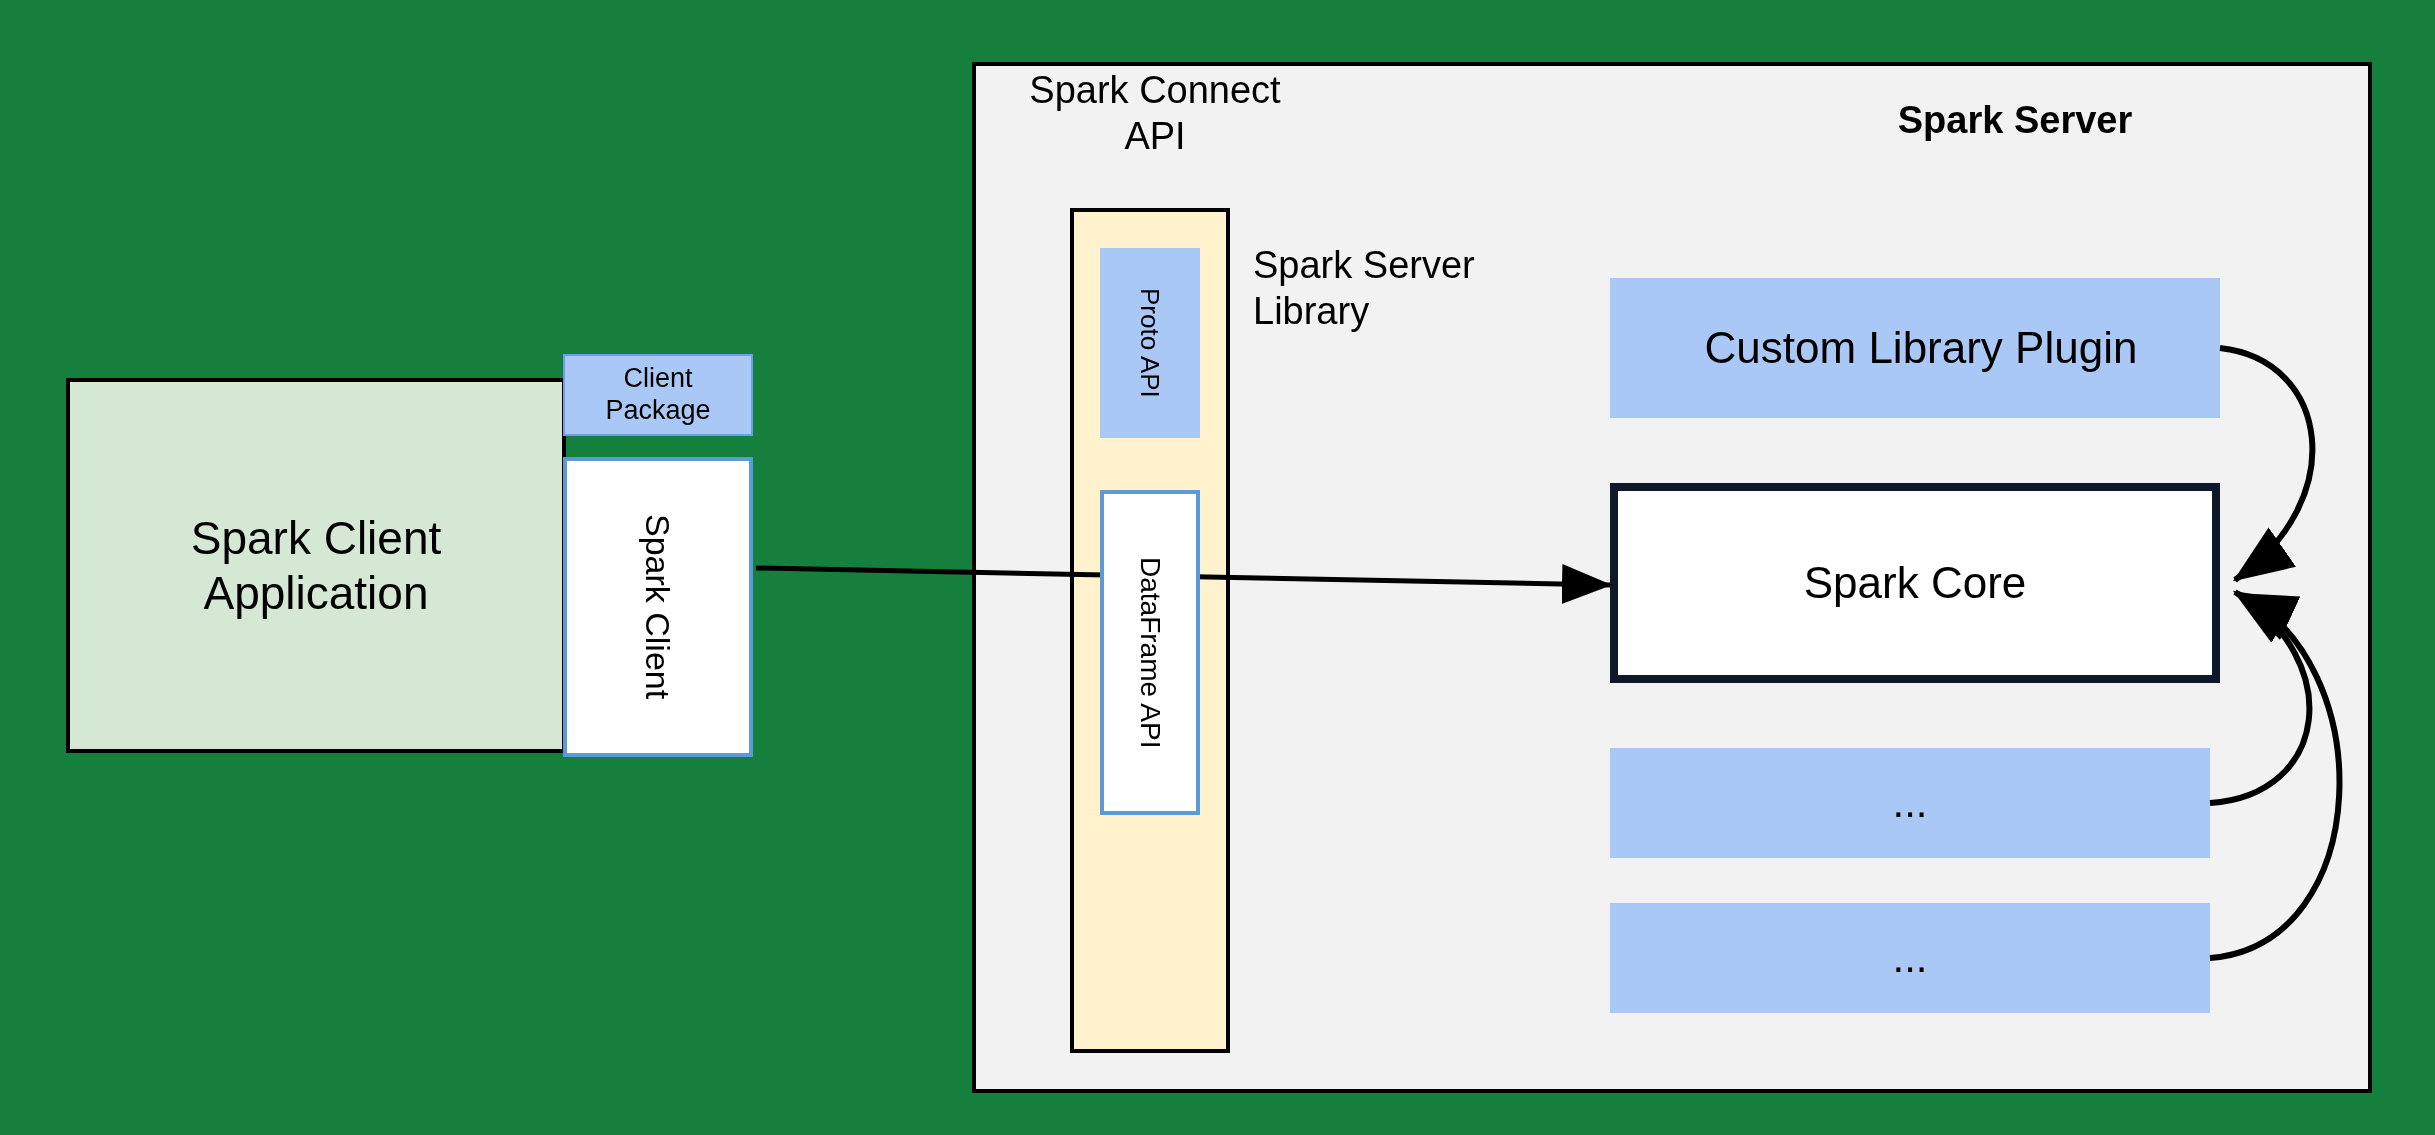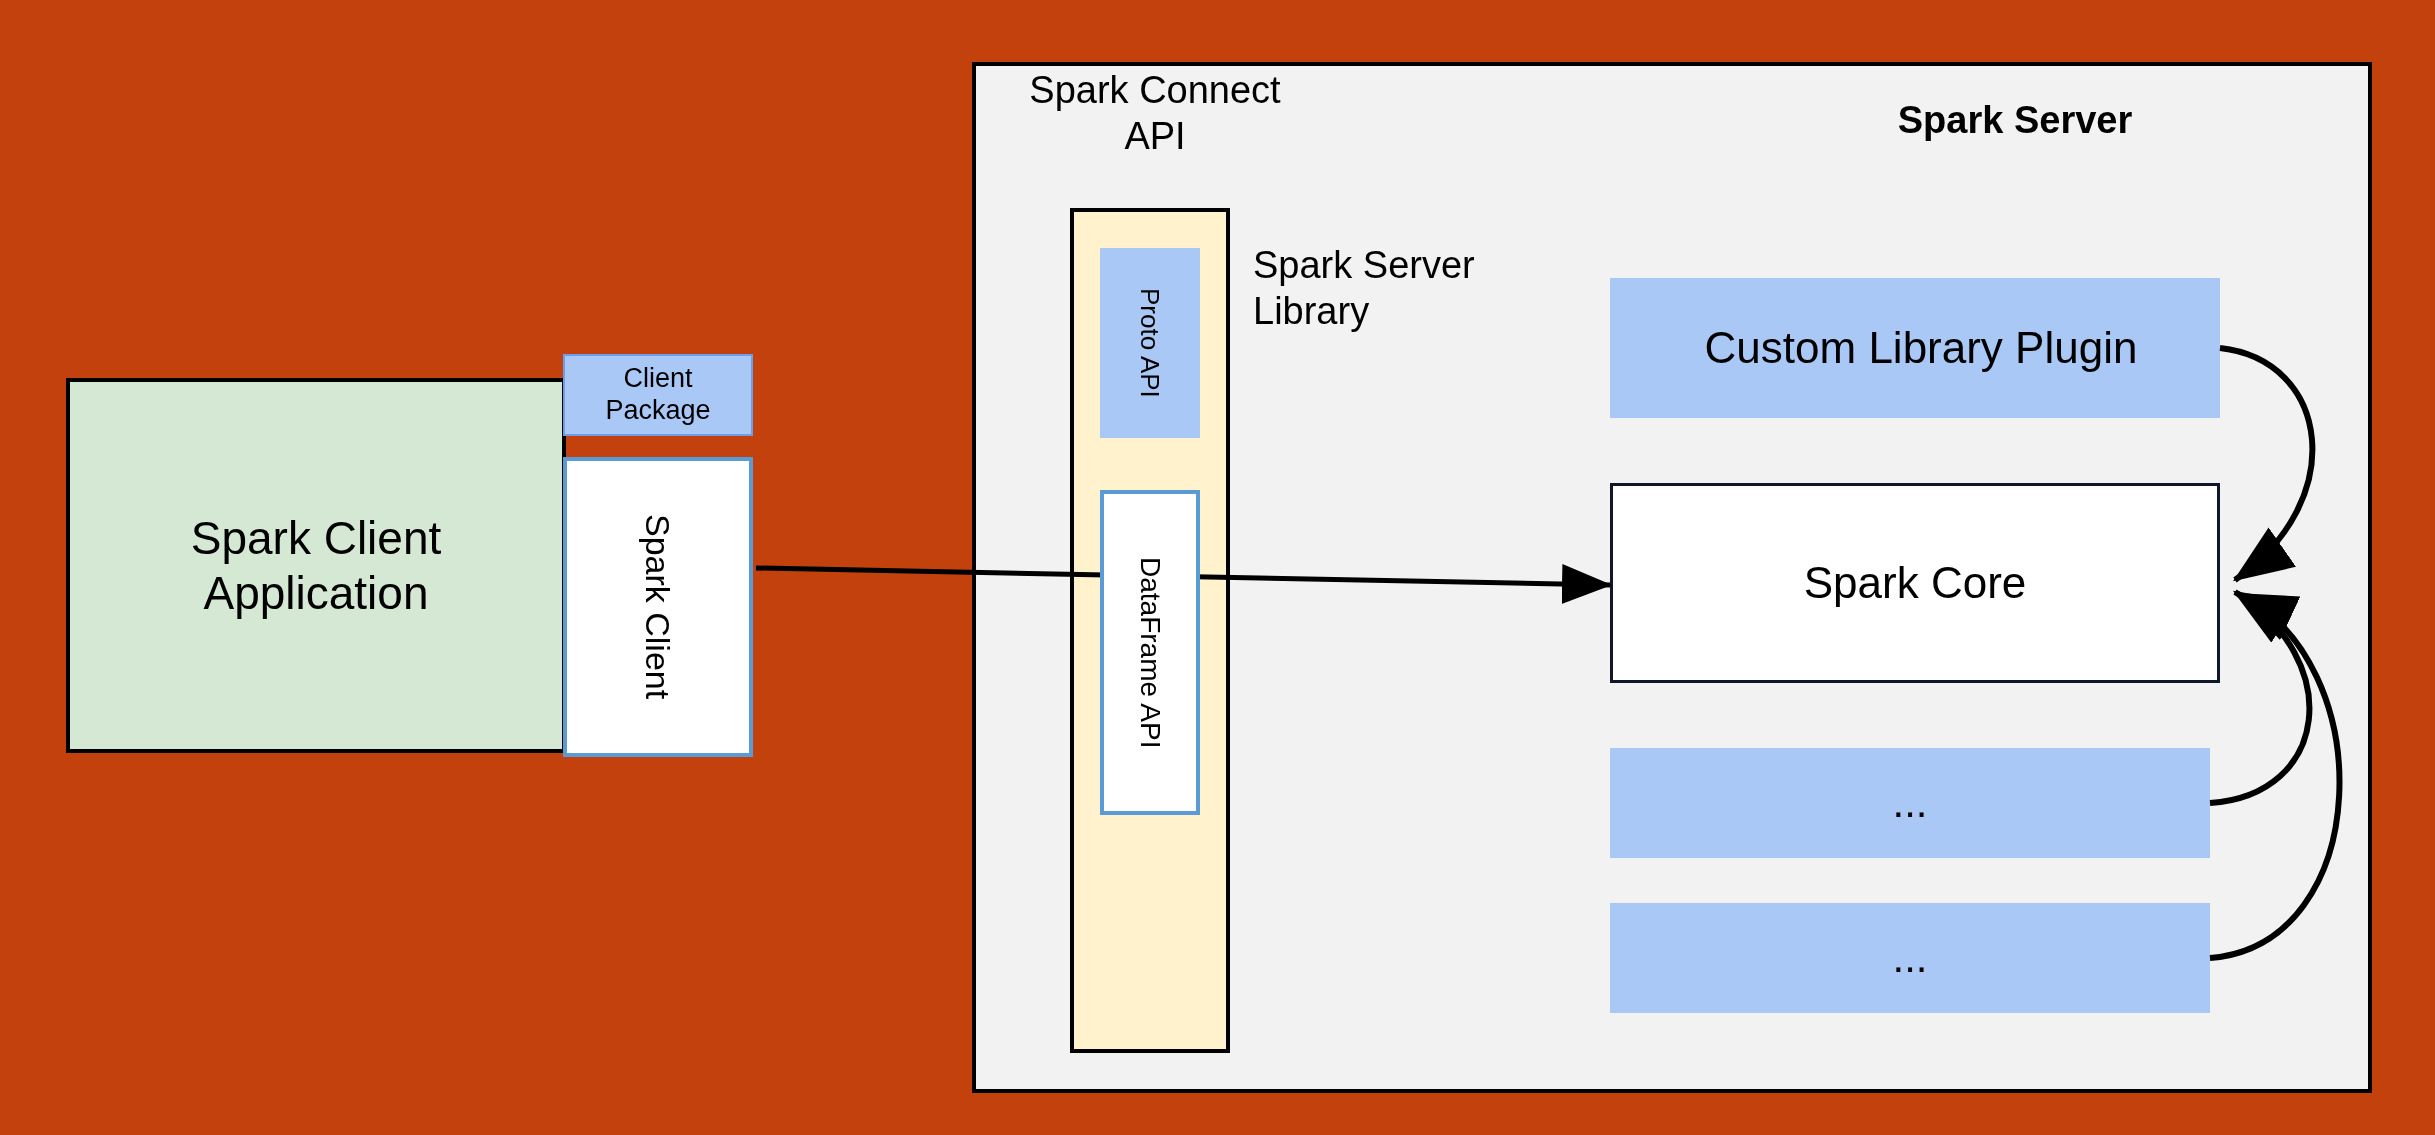--- a/index.html
+++ b/index.html
@@ -16,7 +16,7 @@
     position: relative;
     width: 2435px;
     height: 1135px;
-    background: #c2410c;
+    background: #15803d;
     overflow: hidden;
   }
 

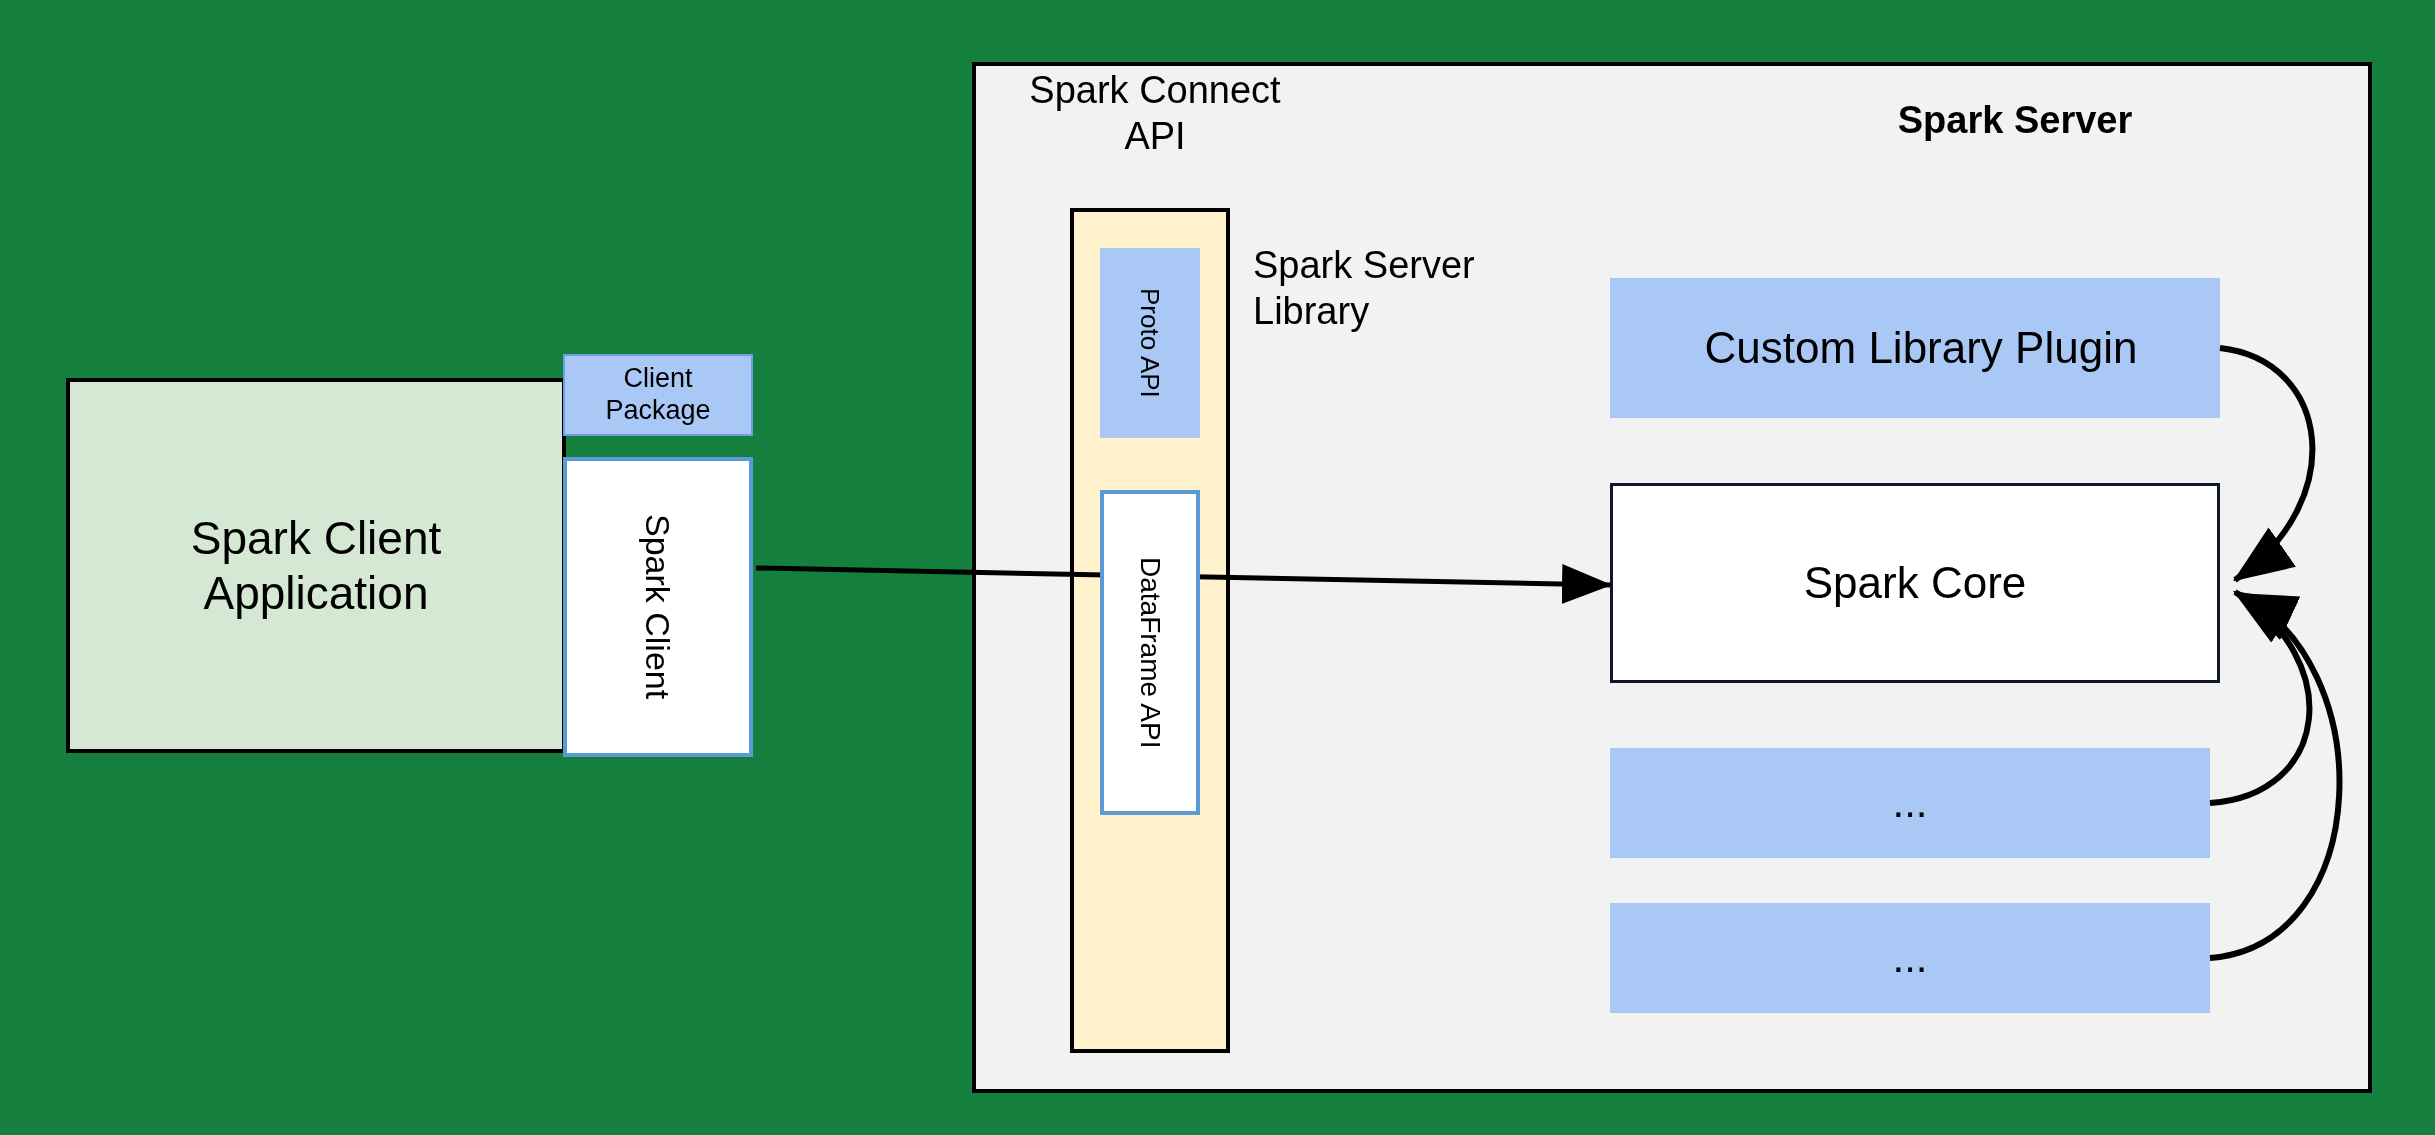--- a/index.html
+++ b/index.html
@@ -165,7 +165,7 @@
     width: 610px;
     height: 200px;
     background: #ffffff;
-    border: 3px solid #0f172a;
+    border: 8px solid #0f172a;
     font-size: 44px;
     z-index: 4;
   }

